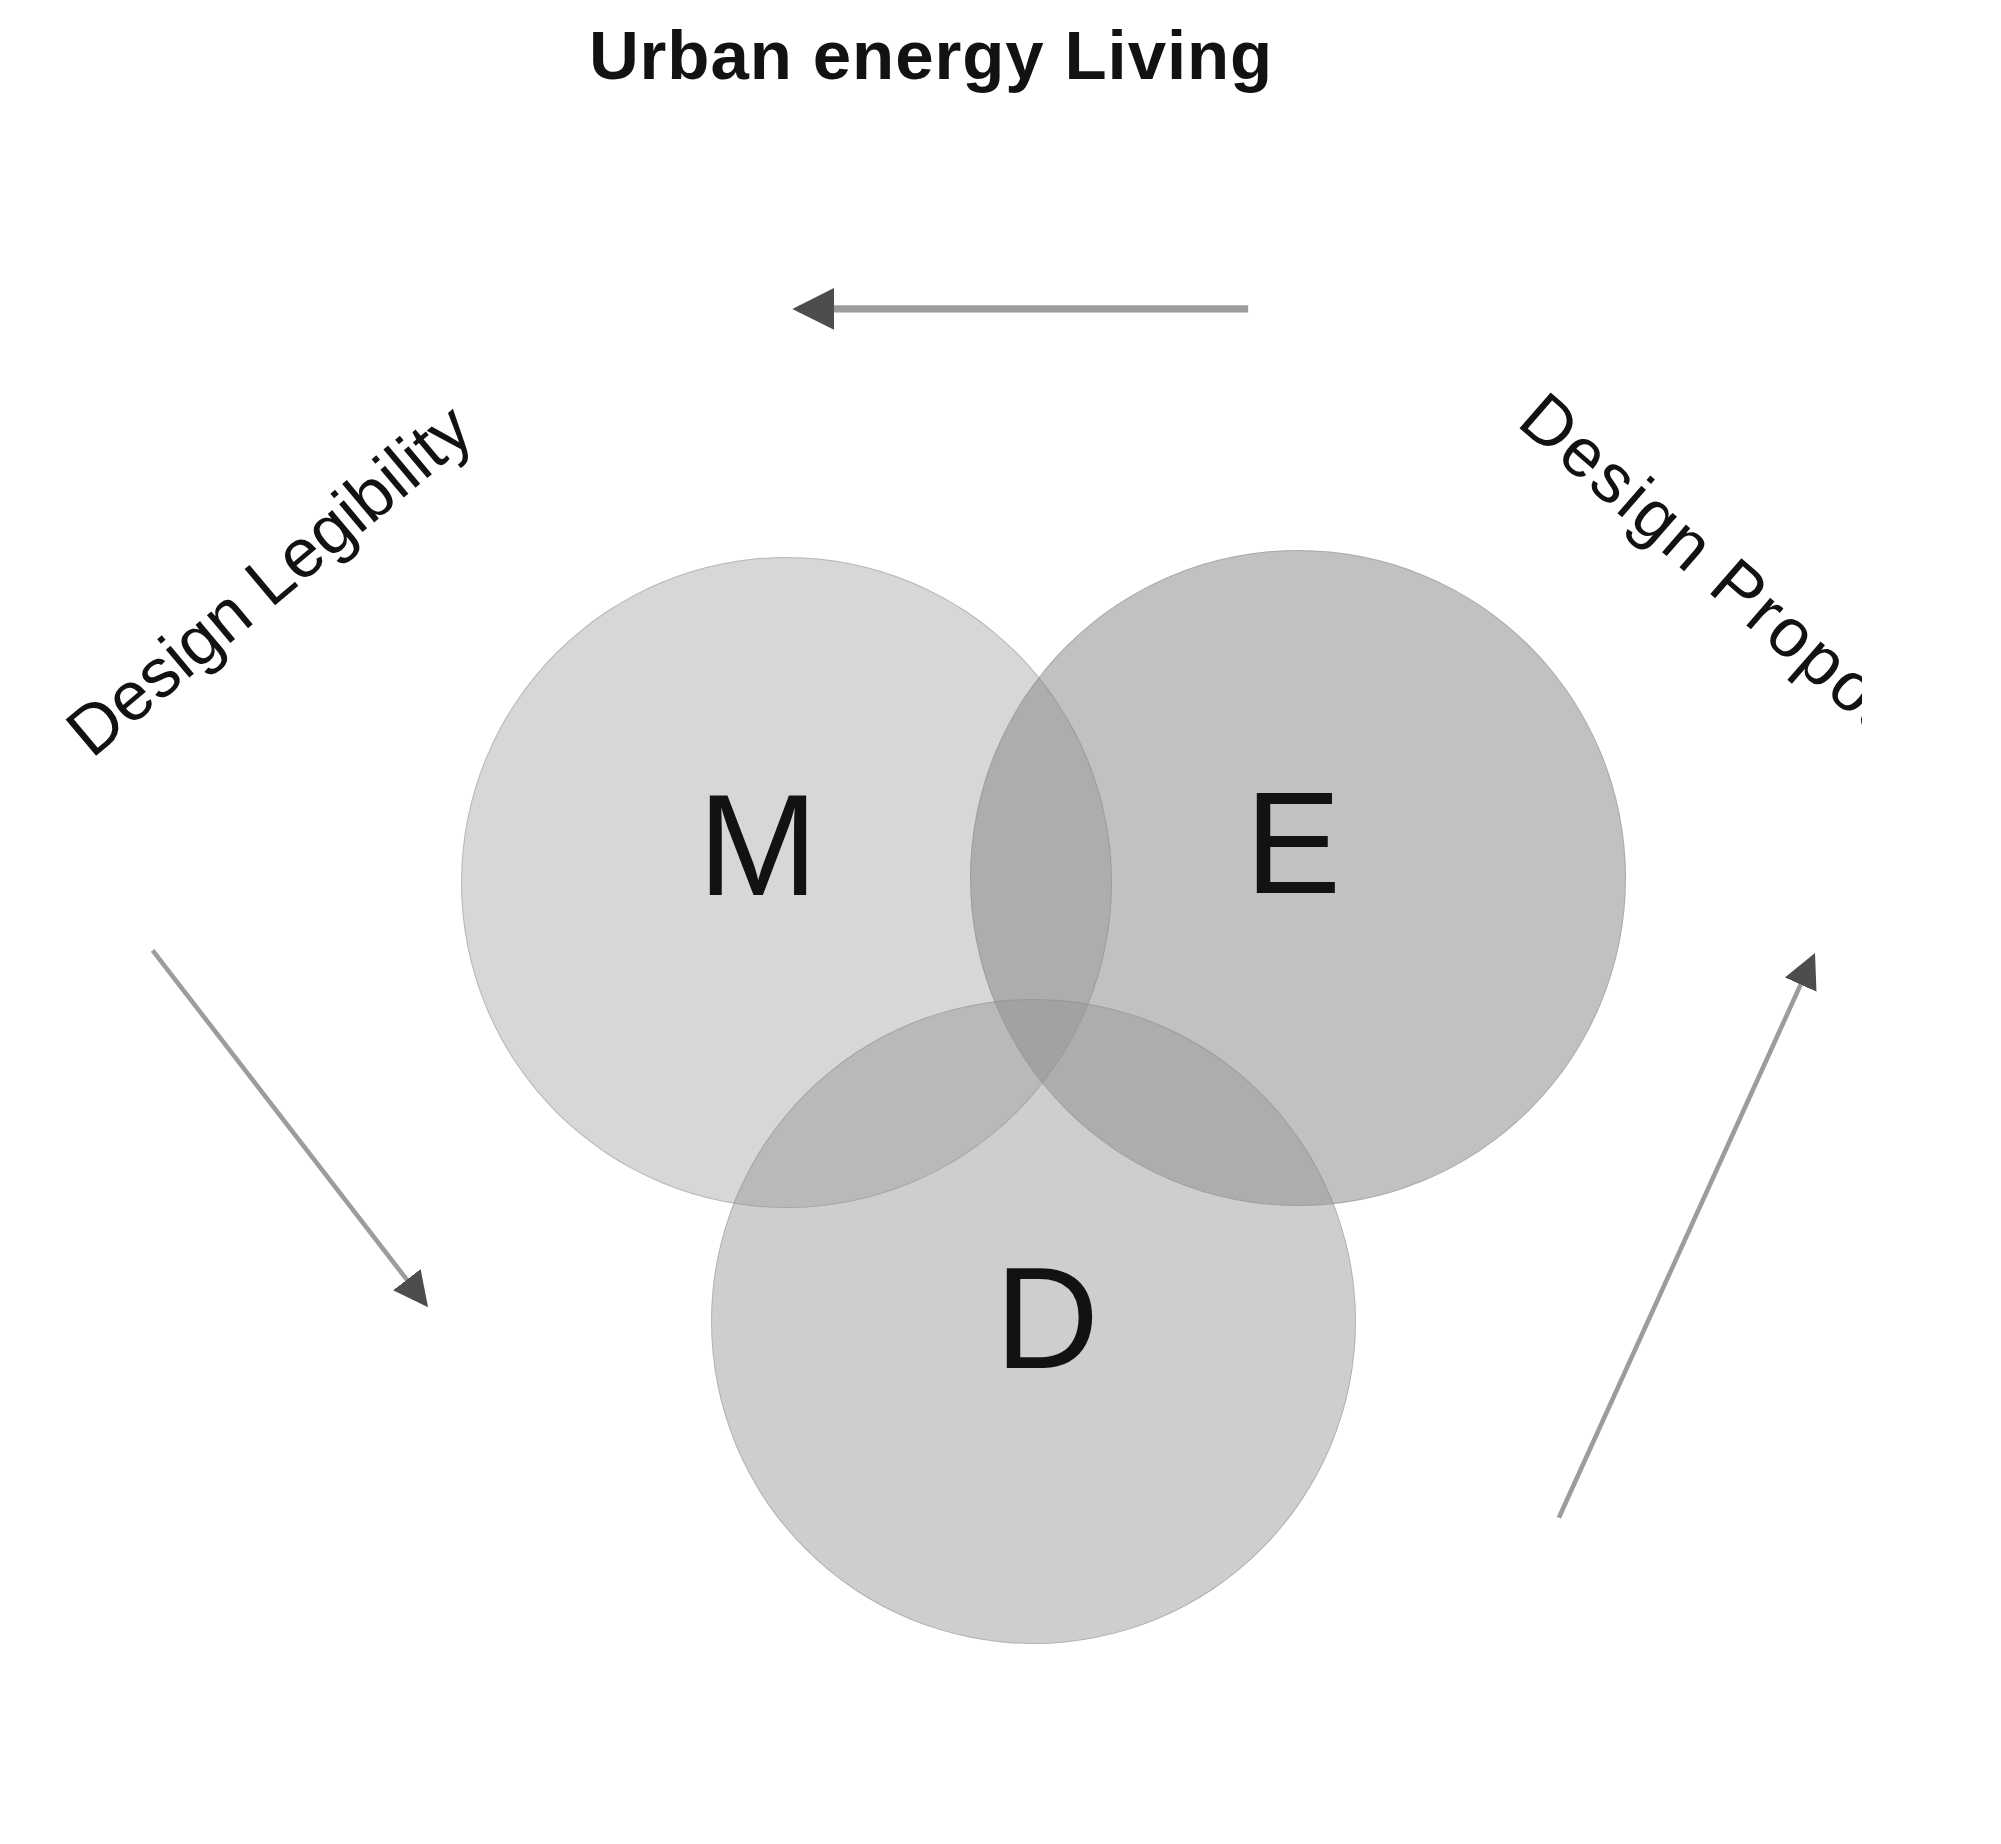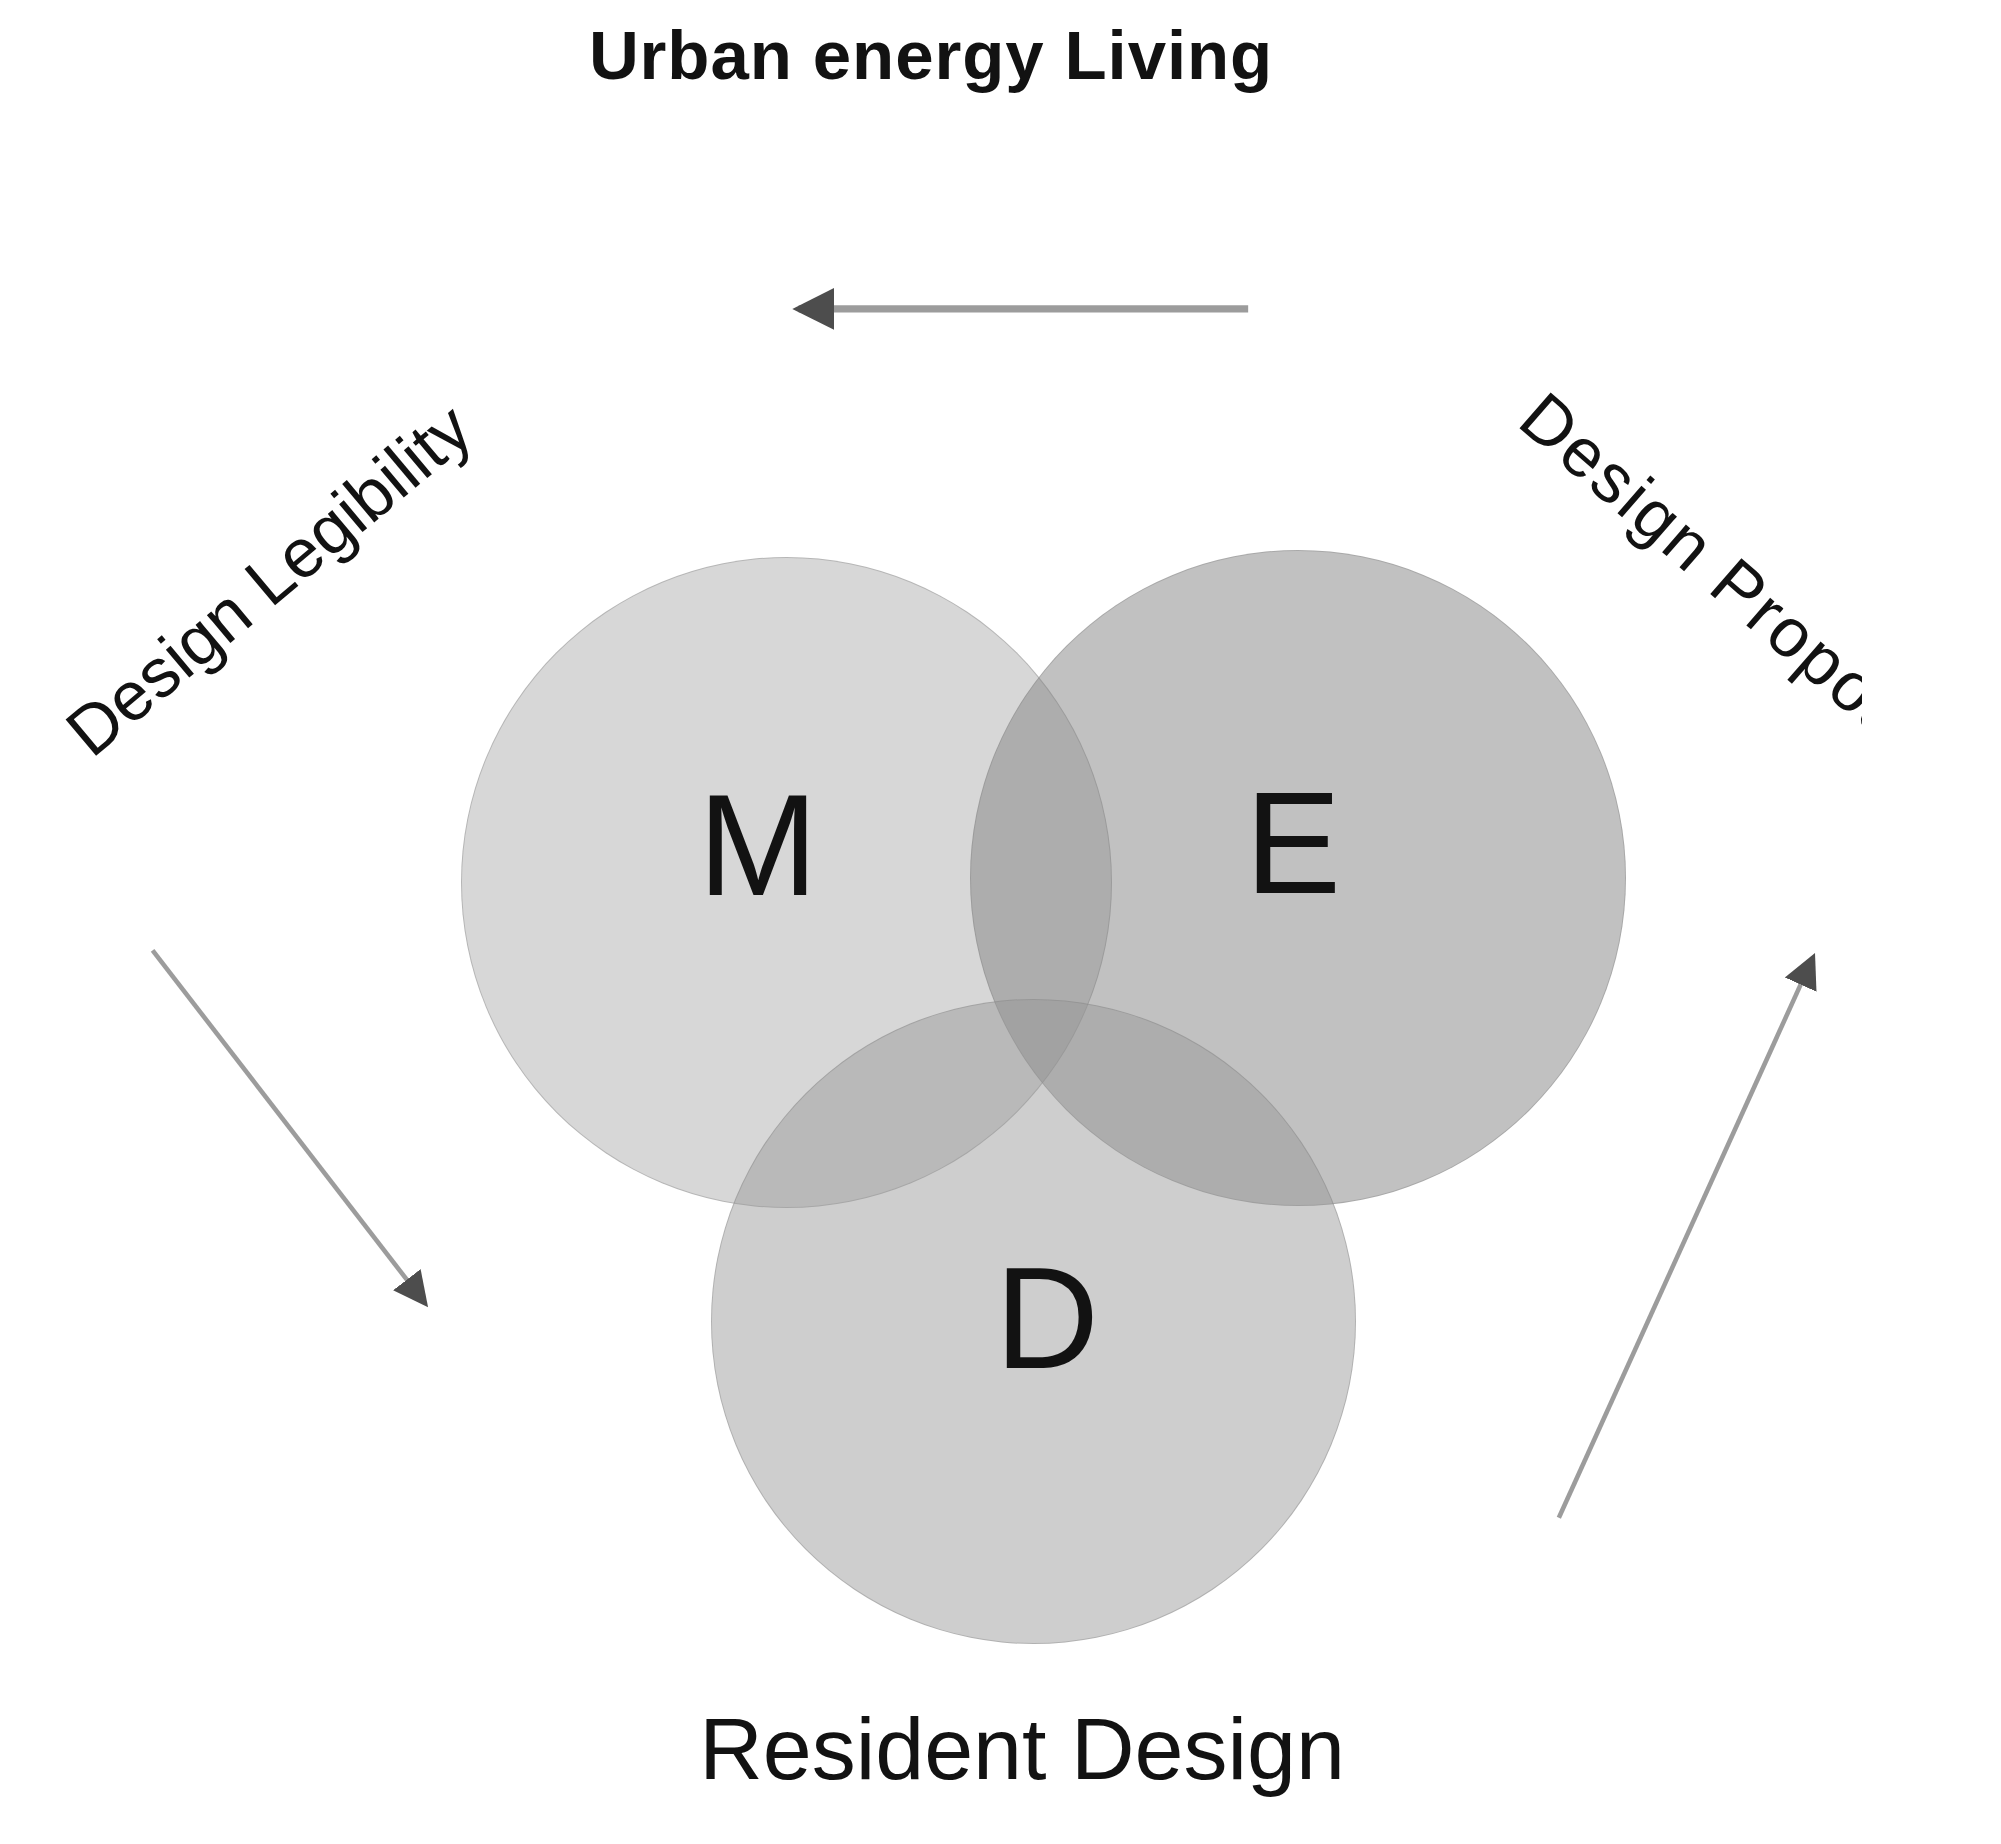--- a/index.html
+++ b/index.html
@@ -119,7 +119,6 @@
   <div class="side-label label-left">Design Legibility</div>
   <div class="side-label label-right">Design Proposal</div>
 
-  <div class="label-bottom">Resident Design</div>
 
 </div>
 

